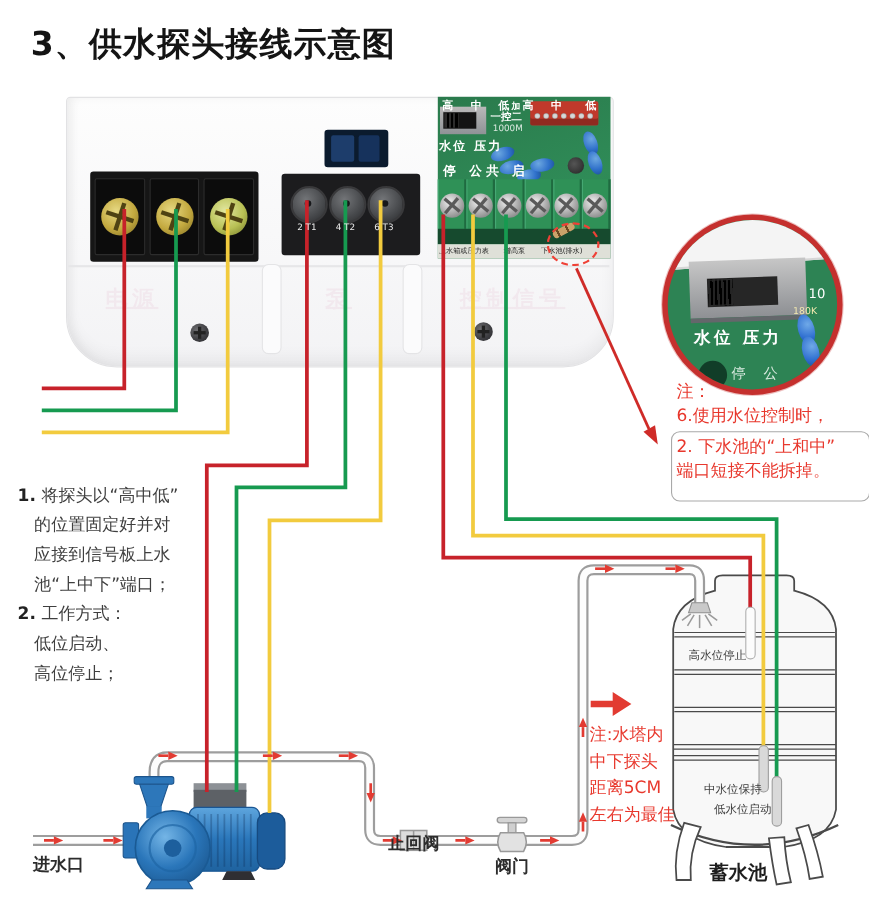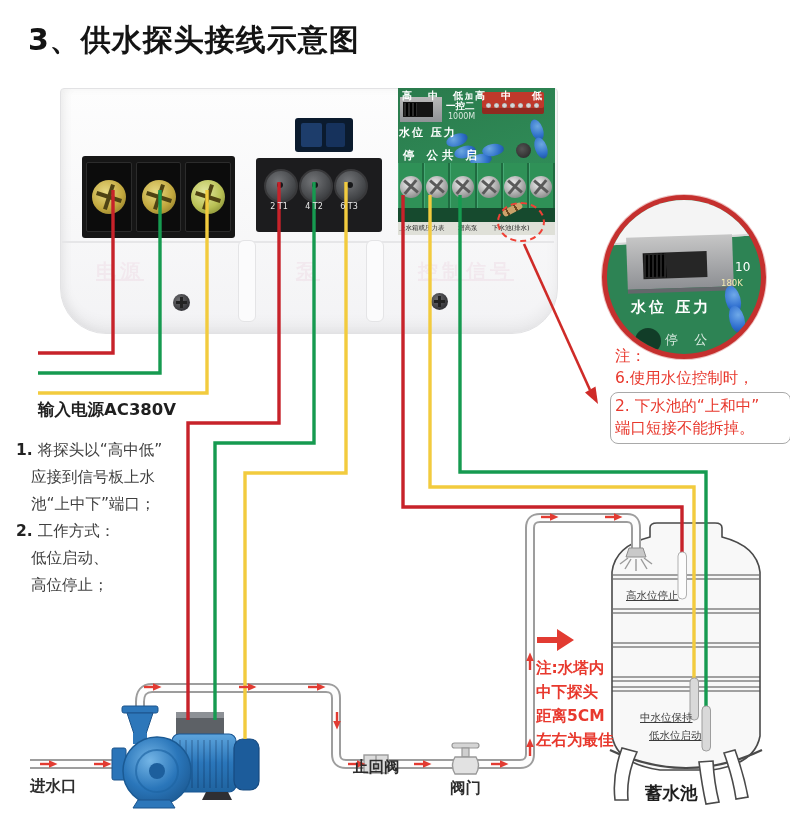--- a/index.html
+++ b/index.html
@@ -358,7 +358,6 @@
     </div>
   </div>
 
-  <div class="abs powerlbl">输入电源AC380V</div>
 
   <div class="abs inst">
     <div><b>1.</b> <span>将探头以“高中低”</span></div>

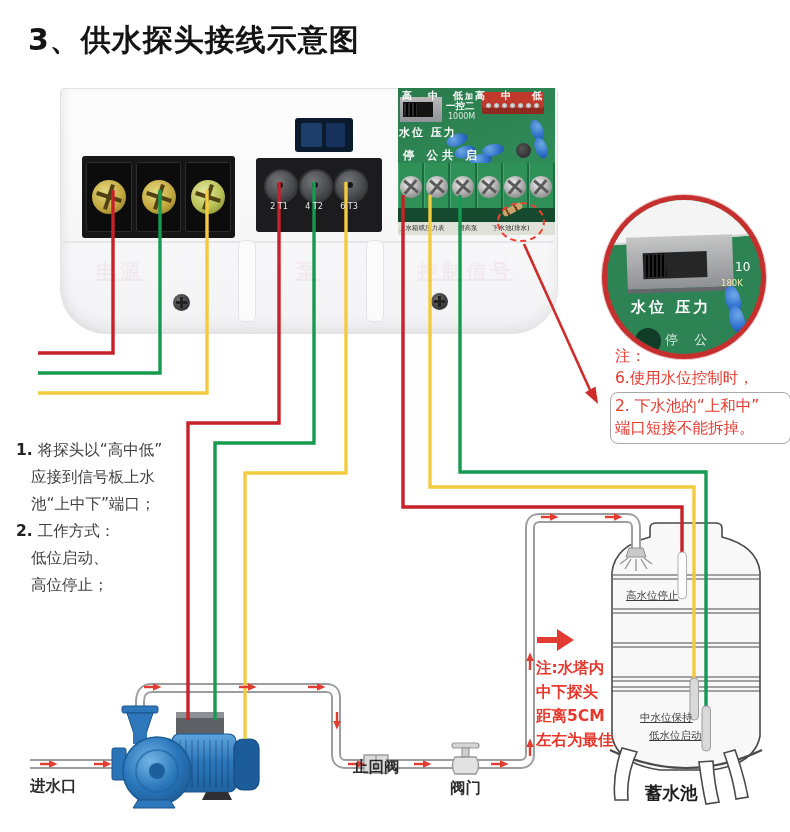--- a/index.html
+++ b/index.html
@@ -90,7 +90,7 @@
   .inst b{color:#222;}
   .inst .cont{padding-left:15px;}
   .noteR{left:615px;top:345px;width:176px;color:#e8382d;font-size:15.5px;line-height:22px;z-index:3;}
-  .noteR .boxed{border:1.5px solid #a9a9a9;border-radius:8px;padding:2px 4px 4px;margin:3px 0 12px -5px;background:#fff;}
+  .noteR .boxed{border:1.5px solid #a9a9a9;border-radius:8px;padding:2px 4px 16px;margin:3px 0 12px -5px;background:#fff;}
   .towernote{left:536px;top:656px;font-size:15.5px;font-weight:700;color:#e8382d;line-height:24px;z-index:3;}
   .plabel{font-size:15.5px;color:#2c2c2c;z-index:3;white-space:nowrap;font-weight:bold;}
   .probelbl{font-size:10.5px;color:#3c3c3c;z-index:3;white-space:nowrap;text-decoration:underline;}

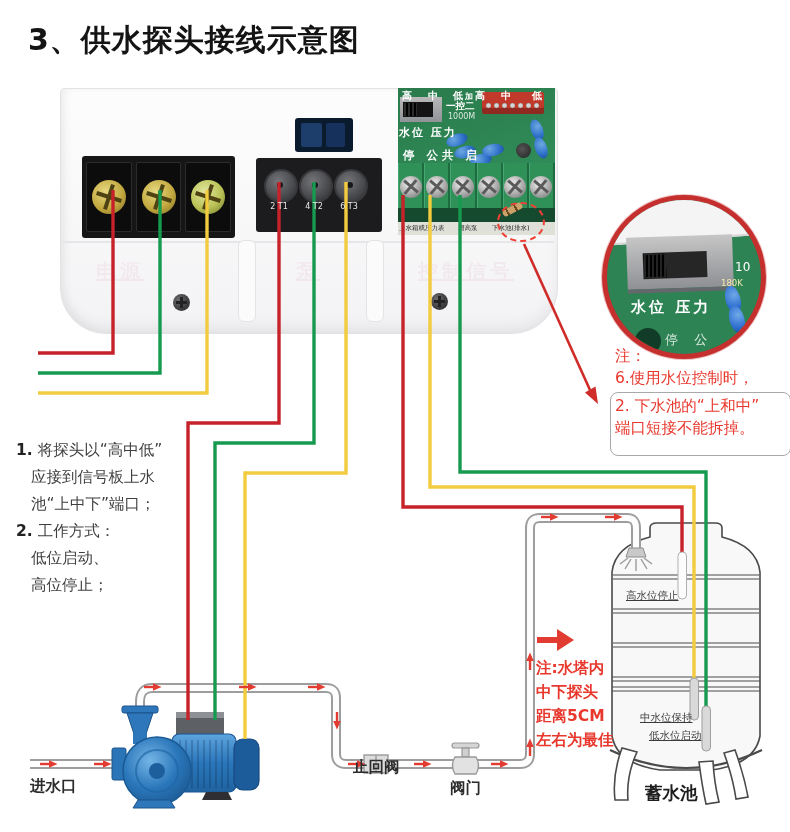--- a/index.html
+++ b/index.html
@@ -361,6 +361,7 @@
 
   <div class="abs inst">
     <div><b>1.</b> <span>将探头以“高中低”</span></div>
+    <div class="cont">的位置固定好并对</div>
     <div class="cont">应接到信号板上水</div>
     <div class="cont">池“上中下”端口；</div>
     <div><b>2.</b> <span>工作方式：</span></div>

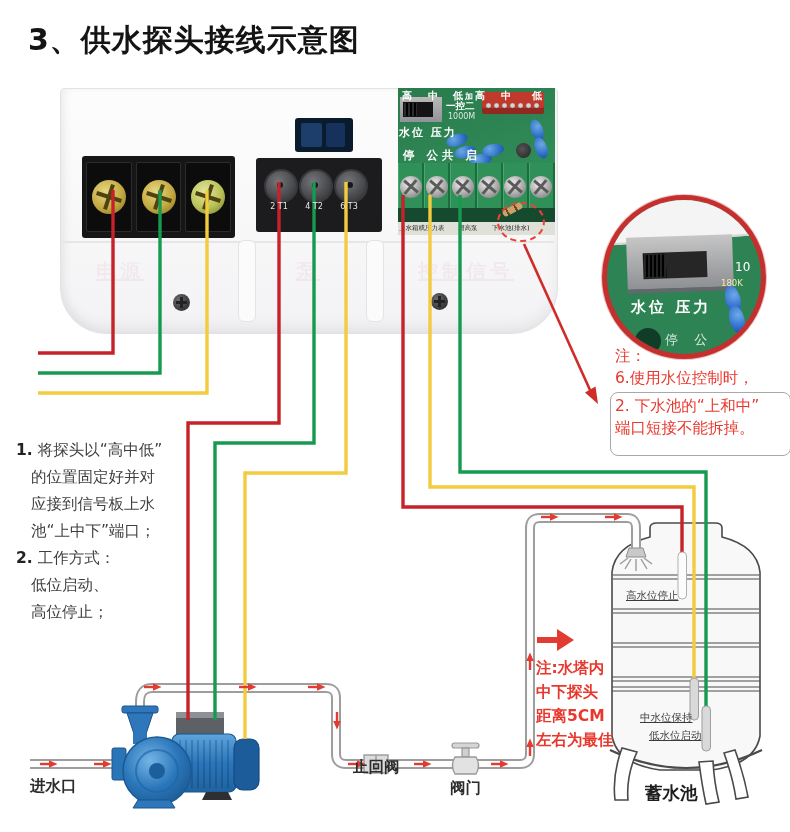--- a/index.html
+++ b/index.html
@@ -93,7 +93,7 @@
   .noteR .boxed{border:1.5px solid #a9a9a9;border-radius:8px;padding:2px 4px 16px;margin:3px 0 12px -5px;background:#fff;}
   .towernote{left:536px;top:656px;font-size:15.5px;font-weight:700;color:#e8382d;line-height:24px;z-index:3;}
   .plabel{font-size:15.5px;color:#2c2c2c;z-index:3;white-space:nowrap;font-weight:bold;}
-  .probelbl{font-size:10.5px;color:#3c3c3c;z-index:3;white-space:nowrap;text-decoration:underline;}
+  .probelbl{font-size:10.5px;color:#3c3c3c;z-index:3;white-space:nowrap;}
   .tanklbl{left:645px;top:781px;font-size:17.5px;font-weight:700;color:#1e1e1e;z-index:3;}
   svg.overlay{position:absolute;left:0;top:0;z-index:2;pointer-events:none;}
 </style>

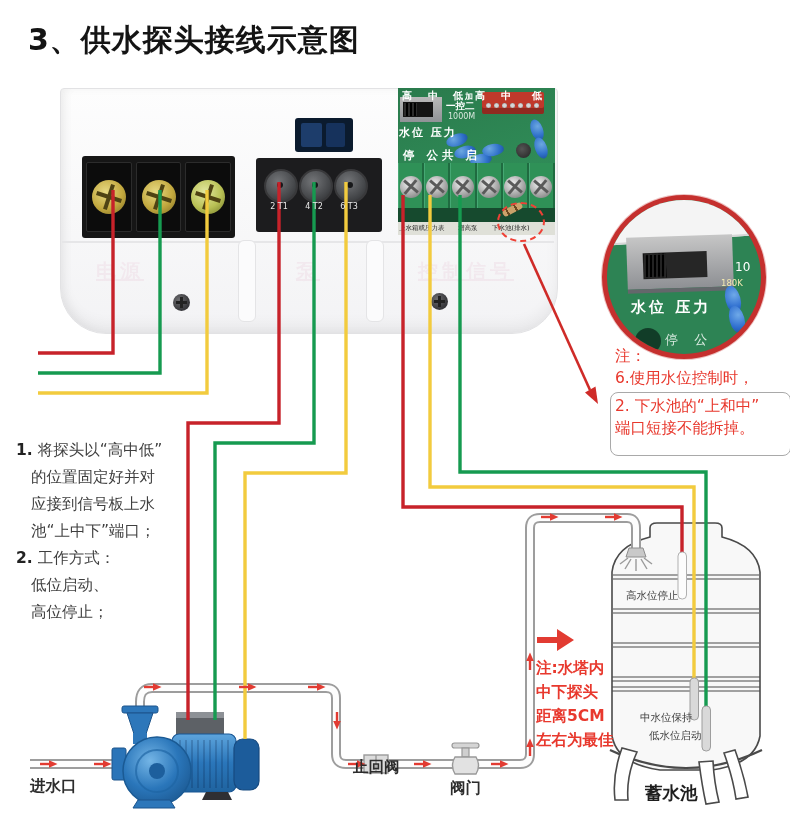--- a/index.html
+++ b/index.html
@@ -91,7 +91,7 @@
   .inst .cont{padding-left:15px;}
   .noteR{left:615px;top:345px;width:176px;color:#e8382d;font-size:15.5px;line-height:22px;z-index:3;}
   .noteR .boxed{border:1.5px solid #a9a9a9;border-radius:8px;padding:2px 4px 16px;margin:3px 0 12px -5px;background:#fff;}
-  .towernote{left:536px;top:656px;font-size:15.5px;font-weight:700;color:#e8382d;line-height:24px;z-index:3;}
+  .towernote{left:536px;top:656px;font-size:15.5px;font-weight:400;color:#e8382d;line-height:24px;z-index:3;}
   .plabel{font-size:15.5px;color:#2c2c2c;z-index:3;white-space:nowrap;font-weight:bold;}
   .probelbl{font-size:10.5px;color:#3c3c3c;z-index:3;white-space:nowrap;}
   .tanklbl{left:645px;top:781px;font-size:17.5px;font-weight:700;color:#1e1e1e;z-index:3;}

